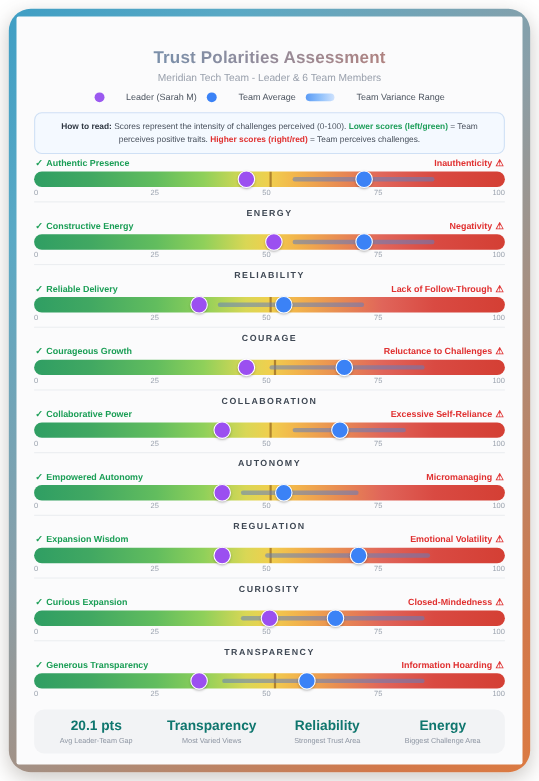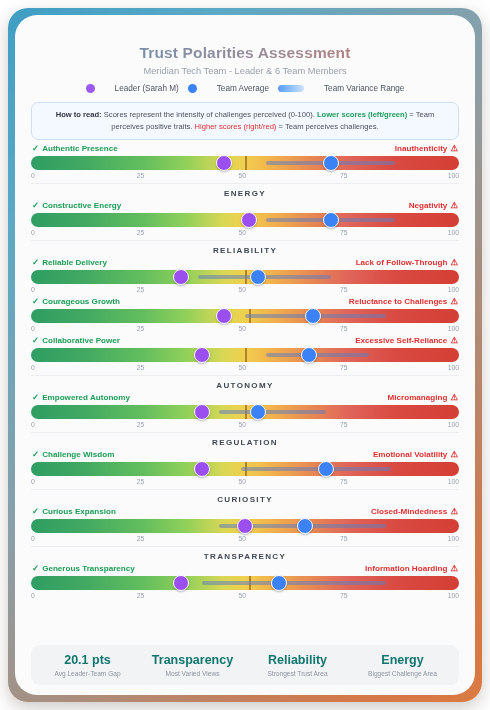--- a/index.html
+++ b/index.html
@@ -20,7 +20,7 @@
   }
   #card {
     width: 100%; height: 100%;
-    border-radius: 22px;
+    border-radius: 2px;
     background: #fbfbfc;
     overflow: hidden;
     display: flex;

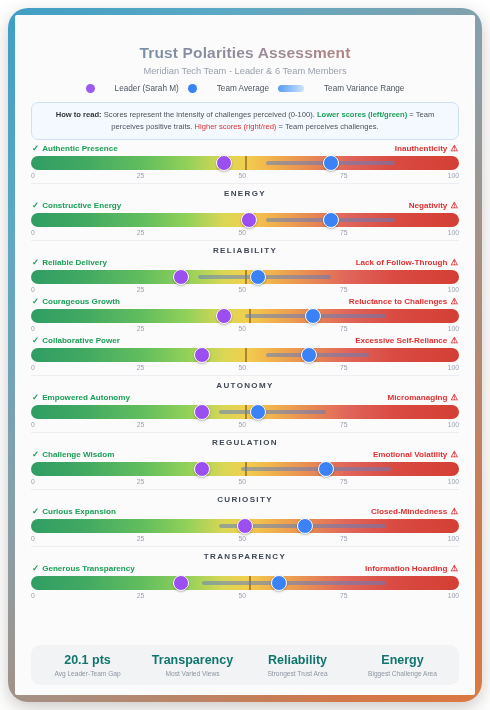--- a/index.html
+++ b/index.html
@@ -78,7 +78,7 @@
   }
   .howto b { color: #2f3742; }
   .howto .lo { color: #1e9e5a; font-weight: bold; }
-  .howto .hi { color: #e03131; font-weight: normal; }
+  .howto .hi { color: #e03131; font-weight: bold; }
 
   
   #rows { margin-top: 4px; flex: 1 1 auto; }

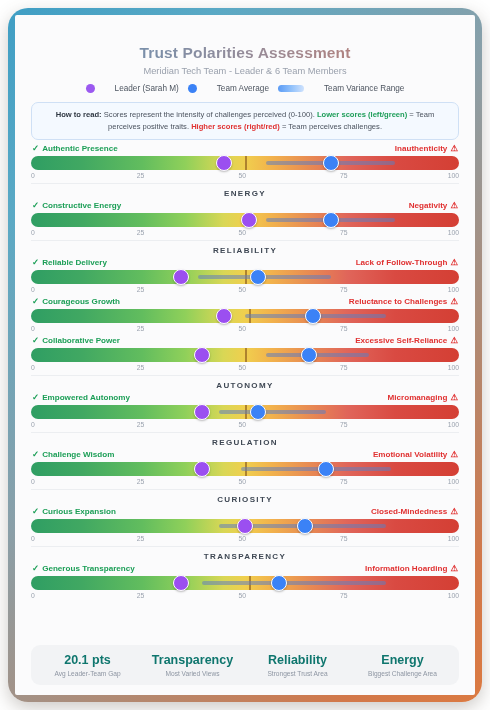--- a/index.html
+++ b/index.html
@@ -266,6 +266,7 @@
           </div>
         </div>
         <div class="row">
+          <div class="section-label">COURAGE</div>
           <div class="poles">
             <div class="pole-pos">
               <span class="ico">✓</span>

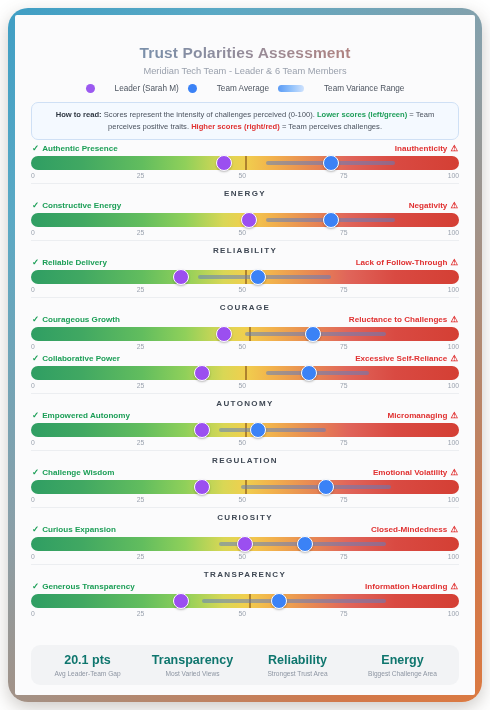--- a/index.html
+++ b/index.html
@@ -294,6 +294,7 @@
           </div>
         </div>
         <div class="row">
+          <div class="section-label">COLLABORATION</div>
           <div class="poles">
             <div class="pole-pos">
               <span class="ico">✓</span>

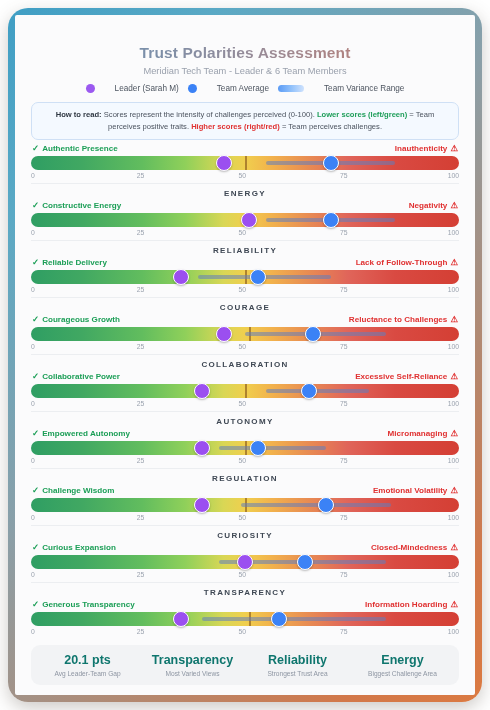--- a/index.html
+++ b/index.html
@@ -354,7 +354,7 @@
           <div class="poles">
             <div class="pole-pos">
               <span class="ico">✓</span>
-              <span>Challenge Wisdom</span>
+              <span>Expansion Wisdom</span>
             </div>
             <div class="pole-neg">
               <span>Emotional Volatility</span>

